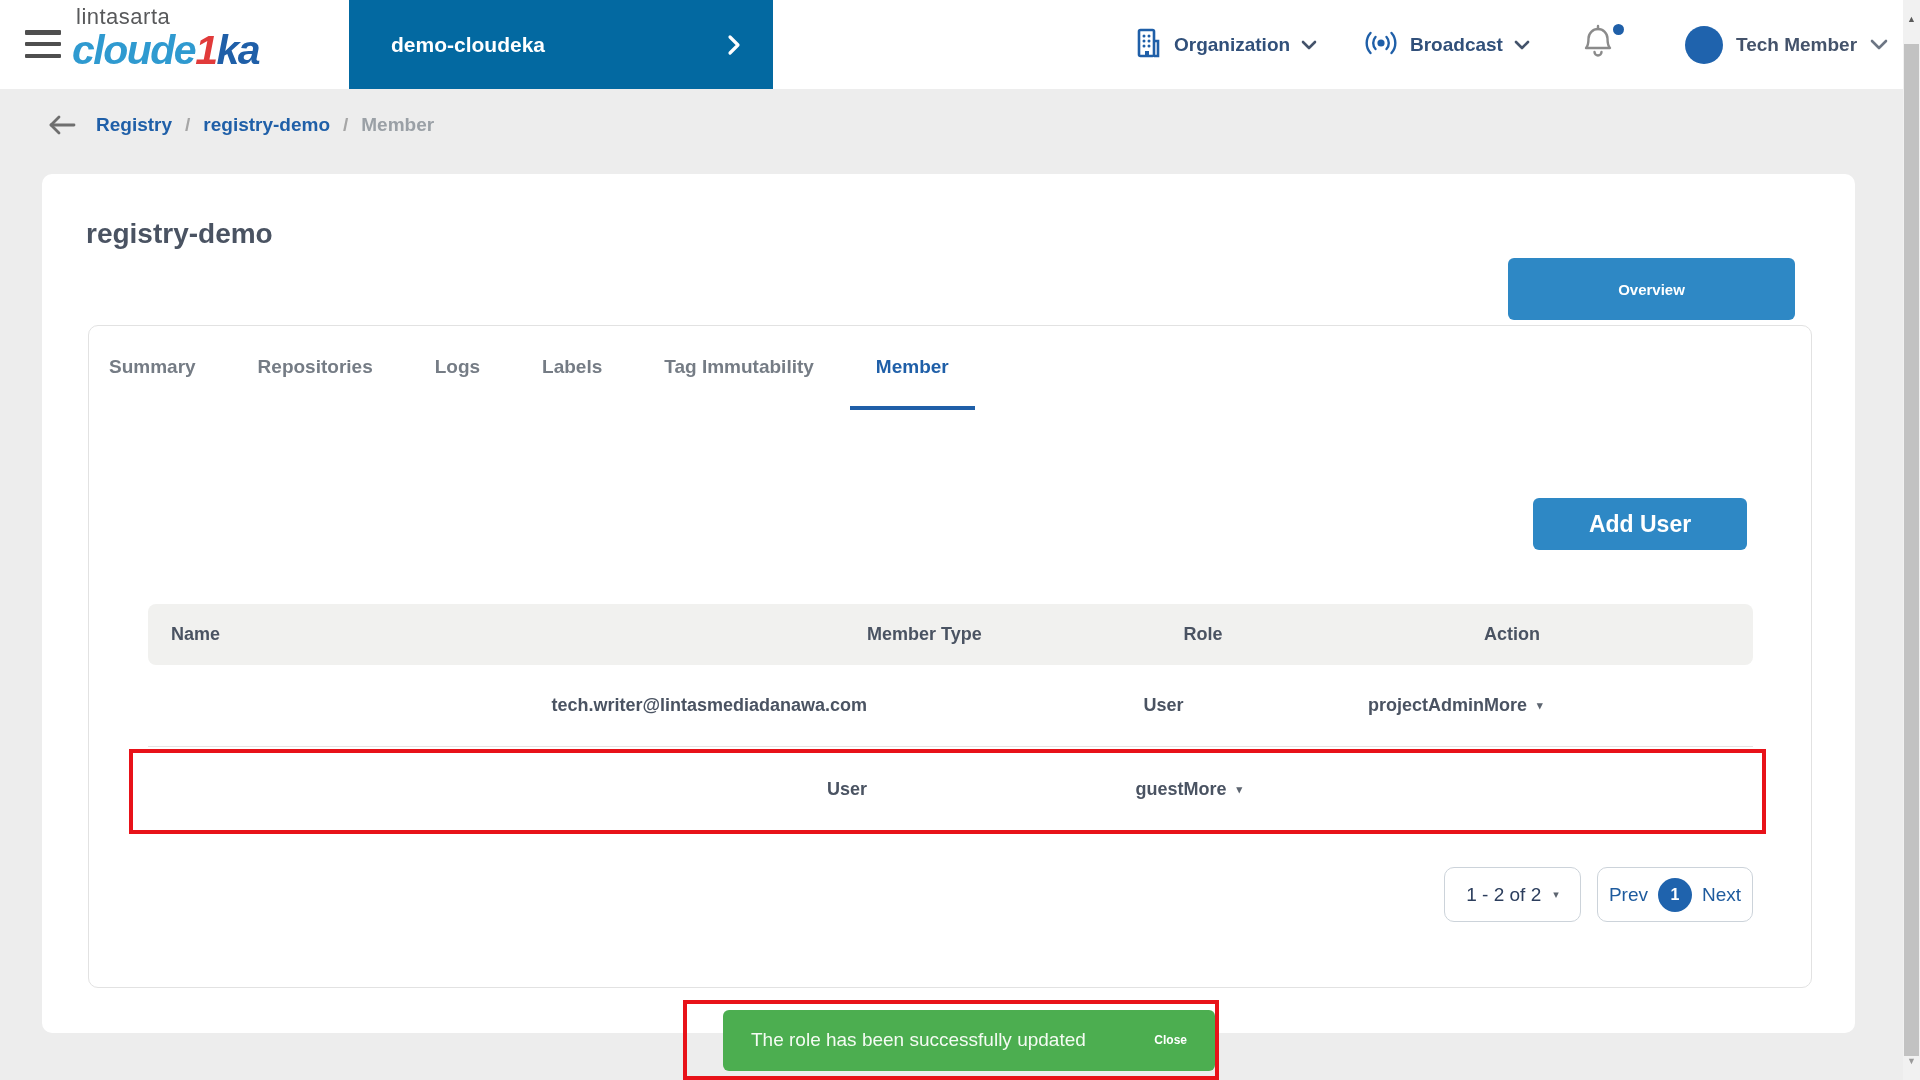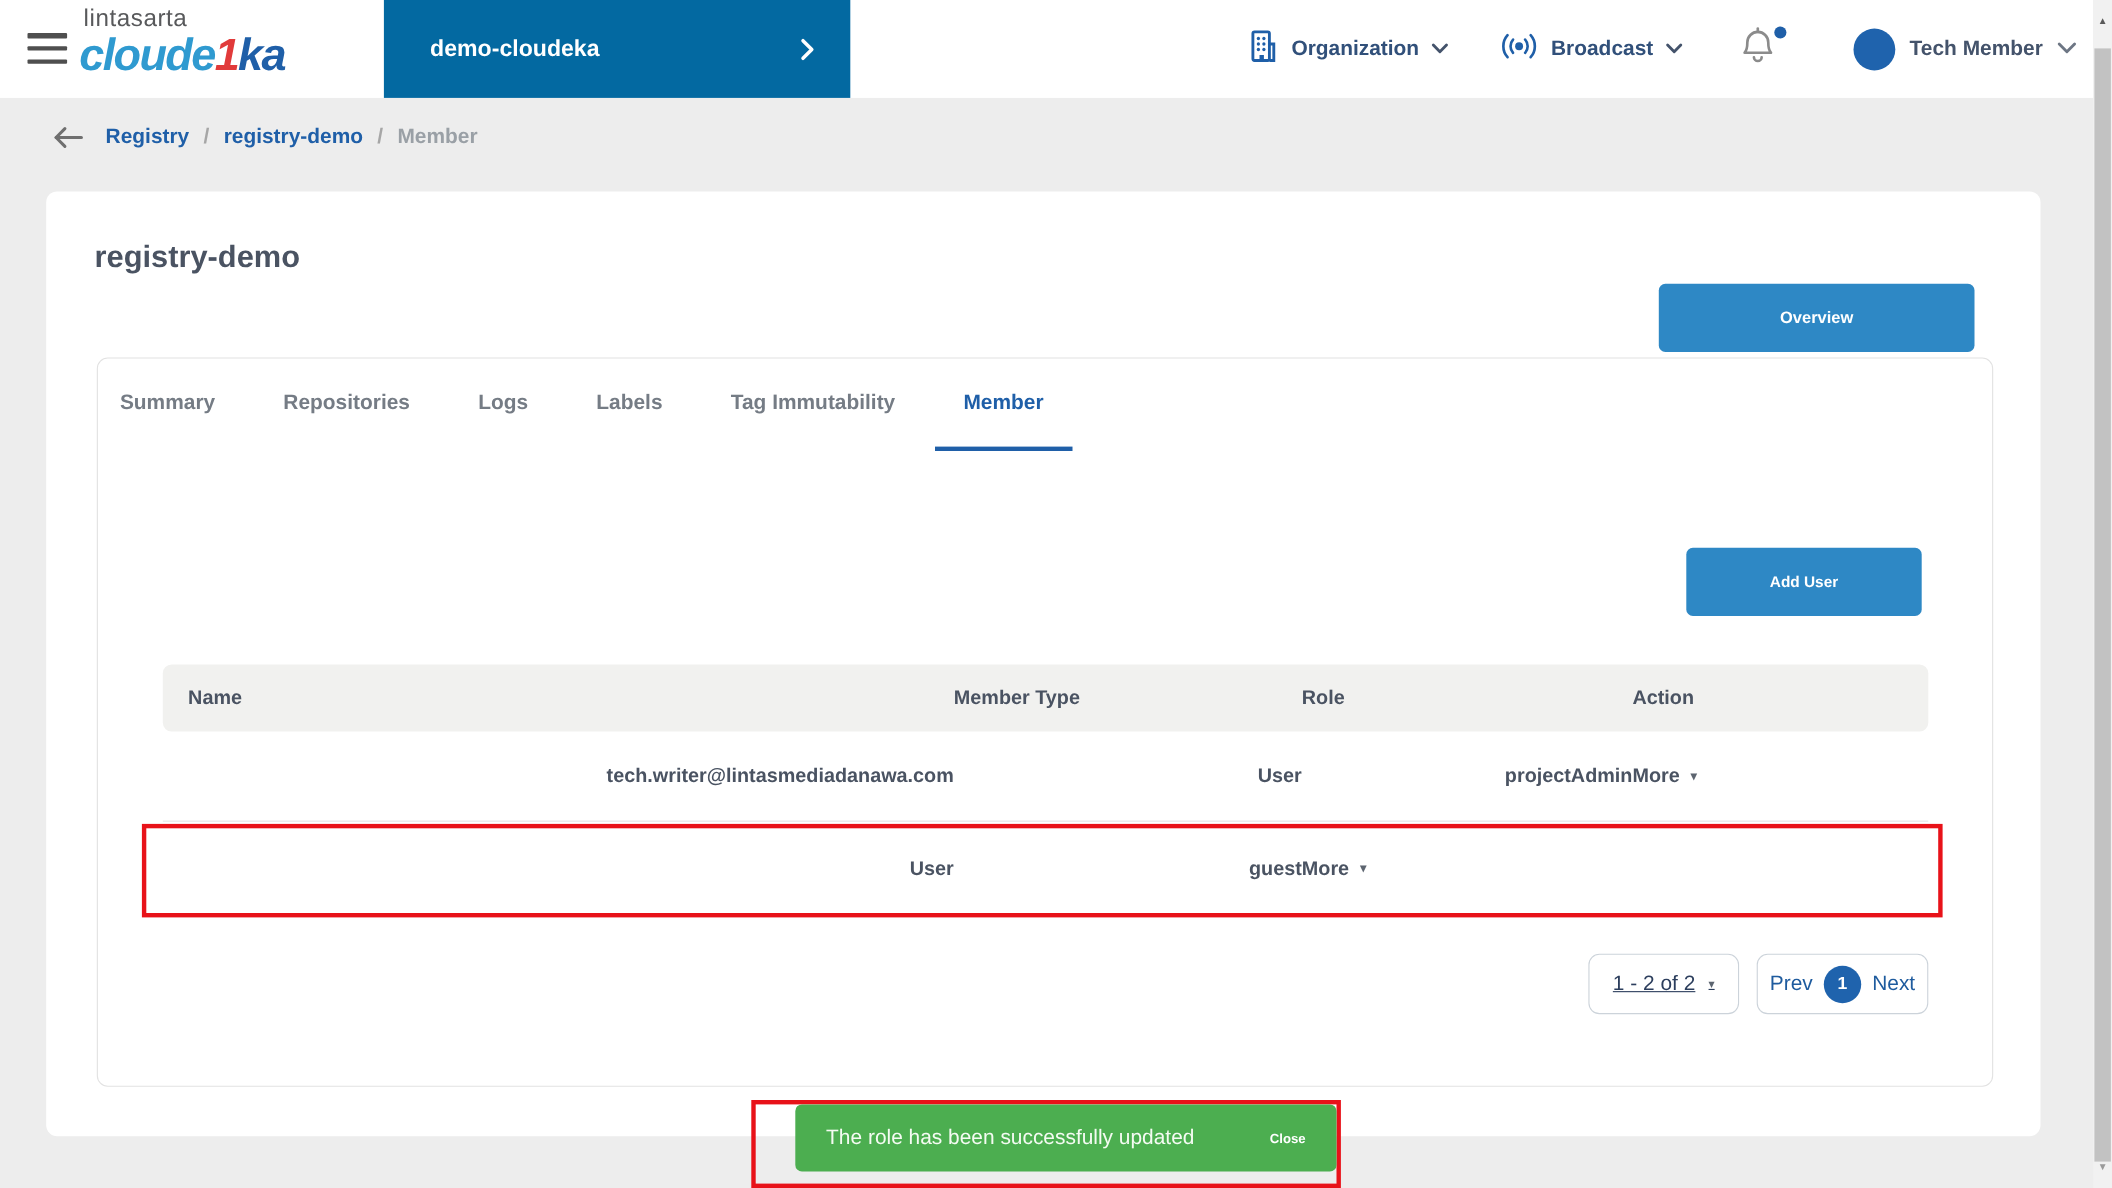--- a/index.html
+++ b/index.html
@@ -58,7 +58,7 @@
   .tab.active { color:#1f5fa8; }
   .tab.active::after { content:""; position:absolute; left:-26px; right:-26px; bottom:0; height:4px; background:#1f5fa8; }
 
-  .add-user-btn { position:absolute; right:64px; top:172px; width:214px; height:62px; font-size:14px; }
+  .add-user-btn { position:absolute; right:64px; top:172px; width:214px; height:52px; font-size:23px; }
 
   .table { position:absolute; left:59px; right:58px; top:278px; }
   .thead { height:61px; background:#f1f1ef; border-radius:8px; display:grid; grid-template-columns:44% 20% 19% 17%; align-items:center; padding-left:23px; }

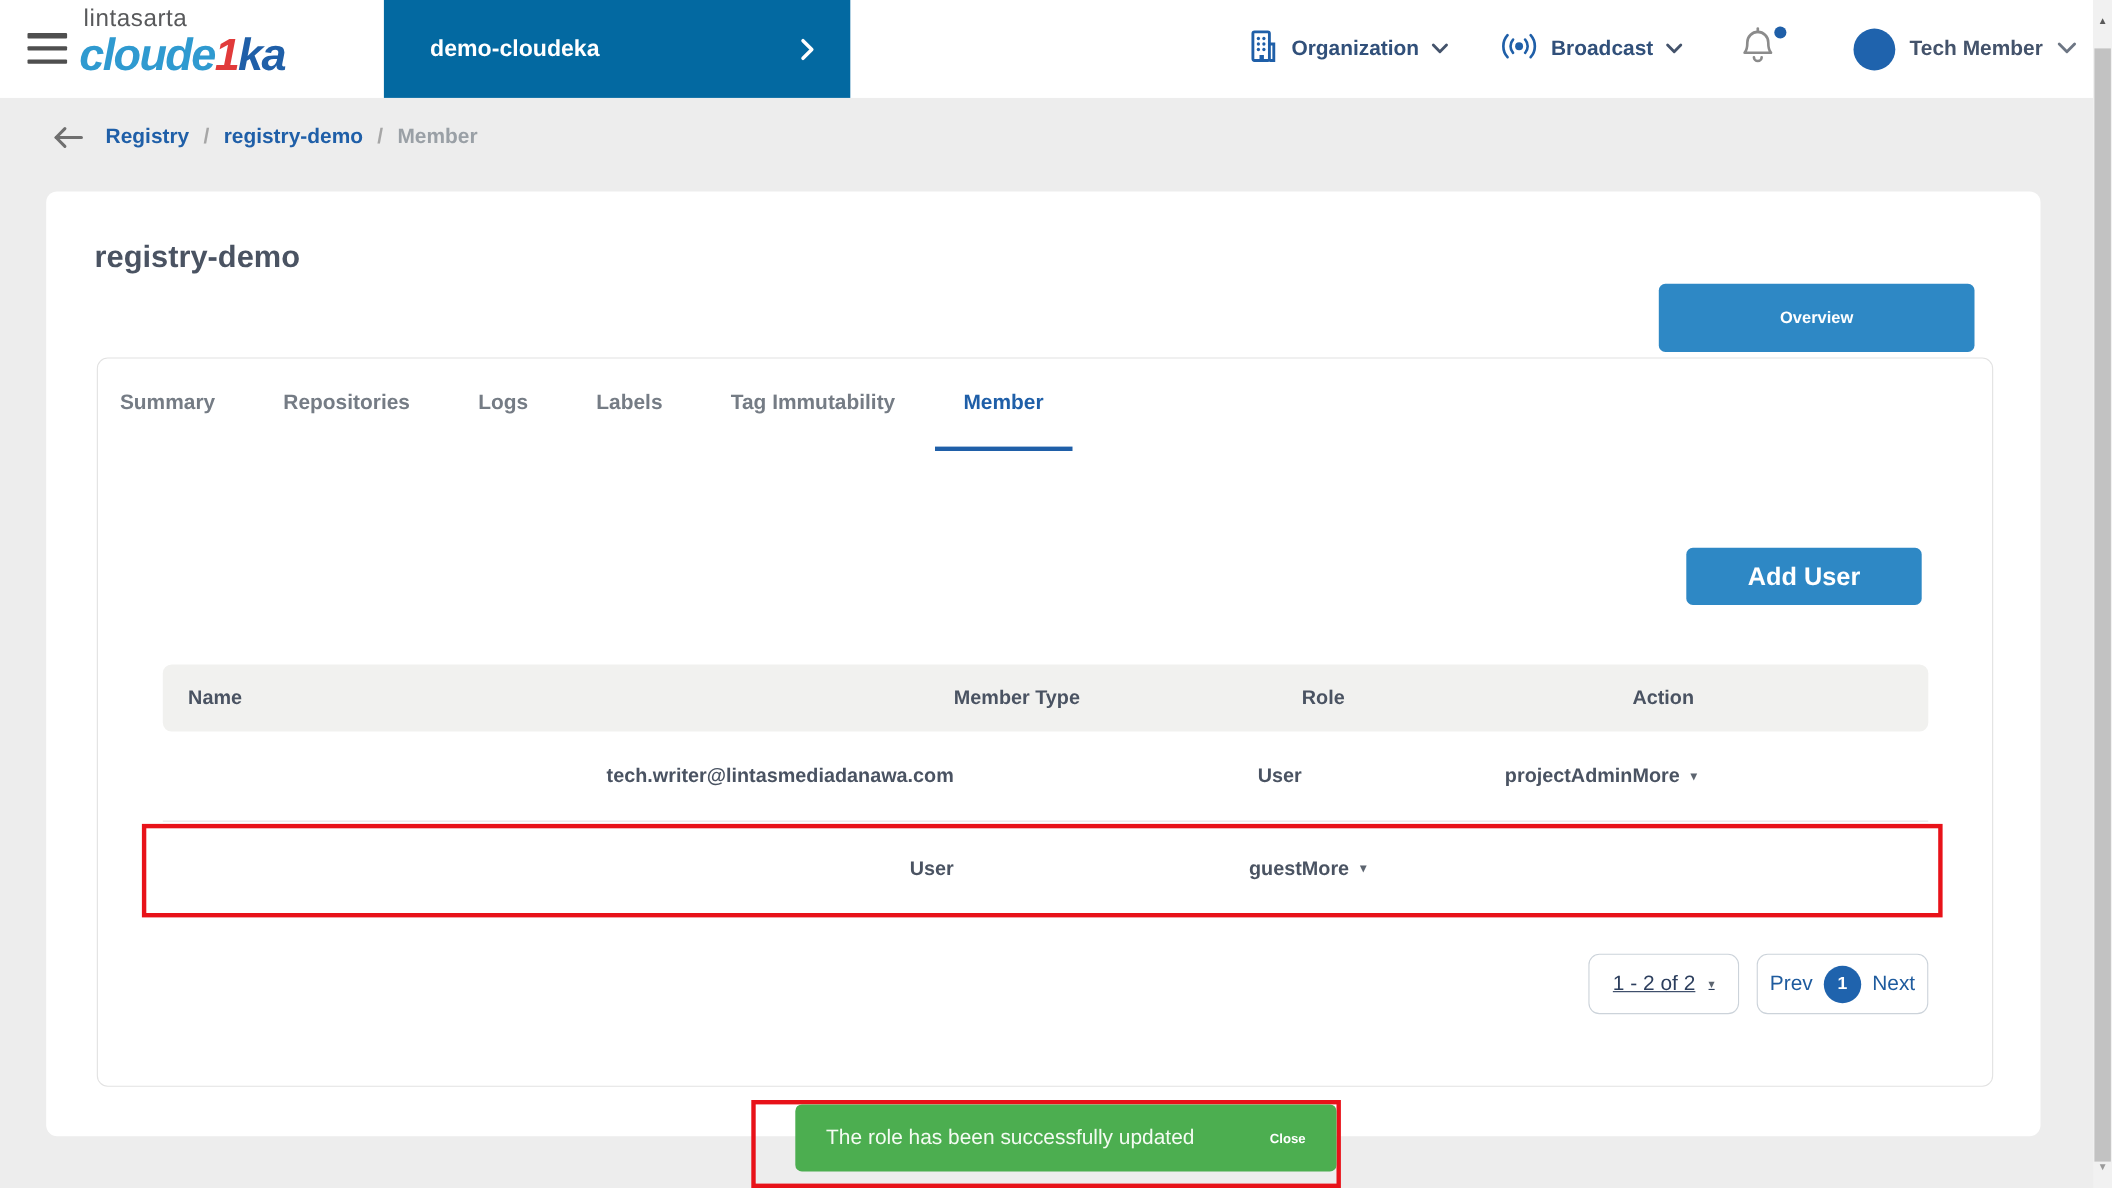--- a/index.html
+++ b/index.html
@@ -72,7 +72,7 @@
 
   .pagination { position:absolute; right:58px; top:541px; display:flex; gap:16px; }
   .pg-box { height:55px; border:1px solid #ccd3da; border-radius:10px; display:flex; align-items:center; justify-content:center; background:#fff; }
-  .page-size { width:137px; gap:12px; font-size:19px; color:#2c3e5d; cursor:pointer;text-decoration:underline; }
+  .page-size { width:137px; gap:12px; font-size:19px; color:#2c3e5d; cursor:pointer; }
   .pager { width:156px; gap:10px; }
   .pg-link { font-size:19px; color:#1e5b9e; cursor:pointer; }
   .pg-circle { width:34px; height:34px; border-radius:50%; background:#1f63ad; color:#fff; font-size:16px; font-weight:700; display:flex; align-items:center; justify-content:center; cursor:pointer; }

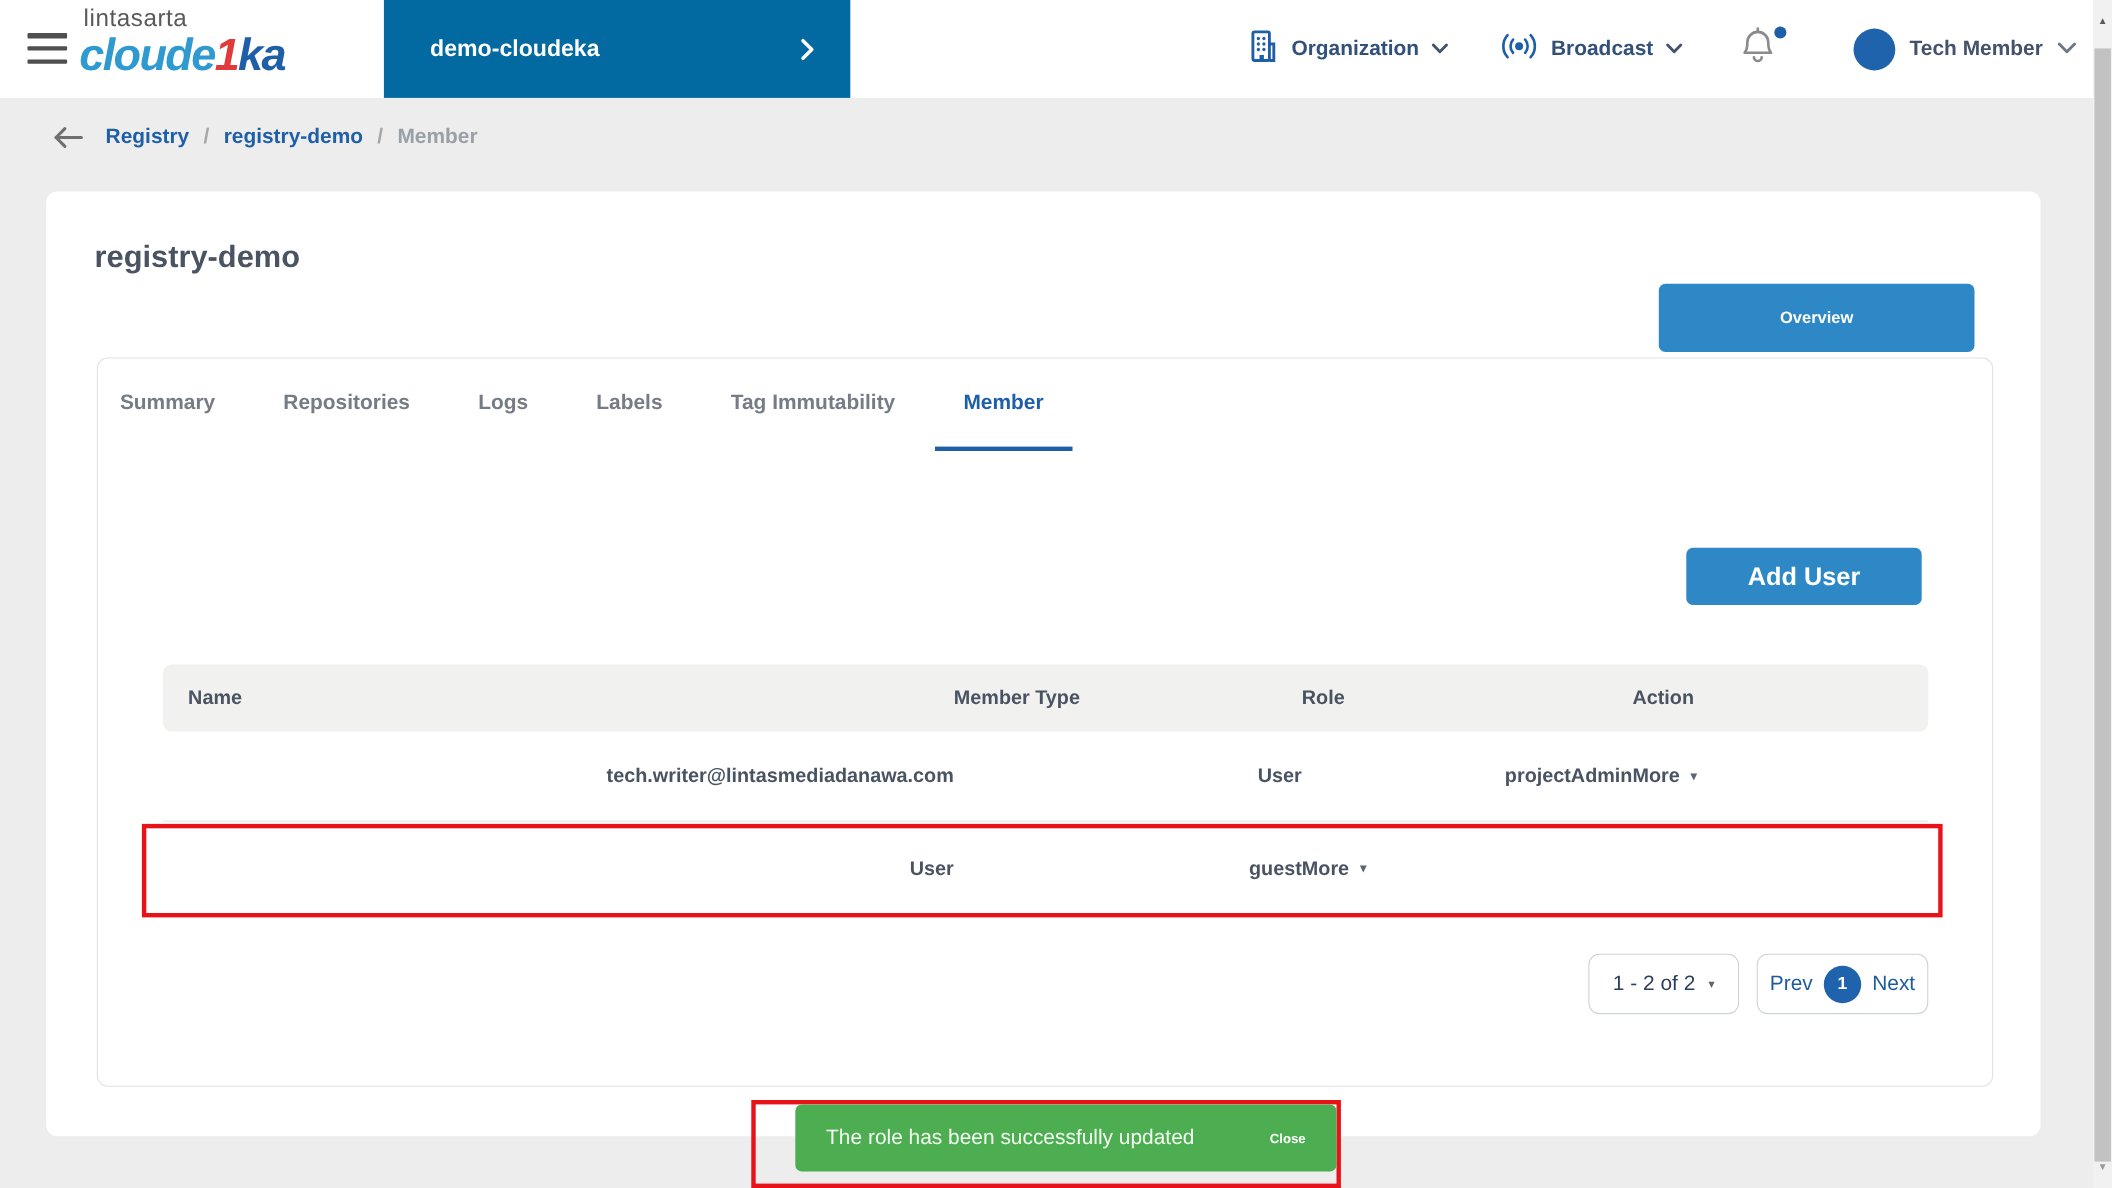--- a/index.html
+++ b/index.html
@@ -78,7 +78,7 @@
   .pg-circle { width:34px; height:34px; border-radius:50%; background:#1f63ad; color:#fff; font-size:16px; font-weight:700; display:flex; align-items:center; justify-content:center; cursor:pointer; }
 
   
-  .toast-annotation { position:absolute; left:683px; top:1000px; width:536px; height:80px; border:4px solid #e81219; z-index:40; display:flex; align-items:flex-start; justify-content:center;padding-left:36px; }
+  .toast-annotation { position:absolute; left:683px; top:1000px; width:536px; height:80px; border:4px solid #e81219; z-index:40; display:flex; align-items:center; justify-content:center;padding-left:36px; }
   .toast { width:512px; height:61px; background:#4cae50; border-radius:6px; display:flex; align-items:center; justify-content:space-between; padding:0 28px; }
   .toast-msg { color:#f4fbf2; font-size:19px; }
   .toast-close { color:#ffffff; font-size:12px; font-weight:700; cursor:pointer; background:none; border:none; font-family:"Liberation Sans",sans-serif;margin-left:40px; }

